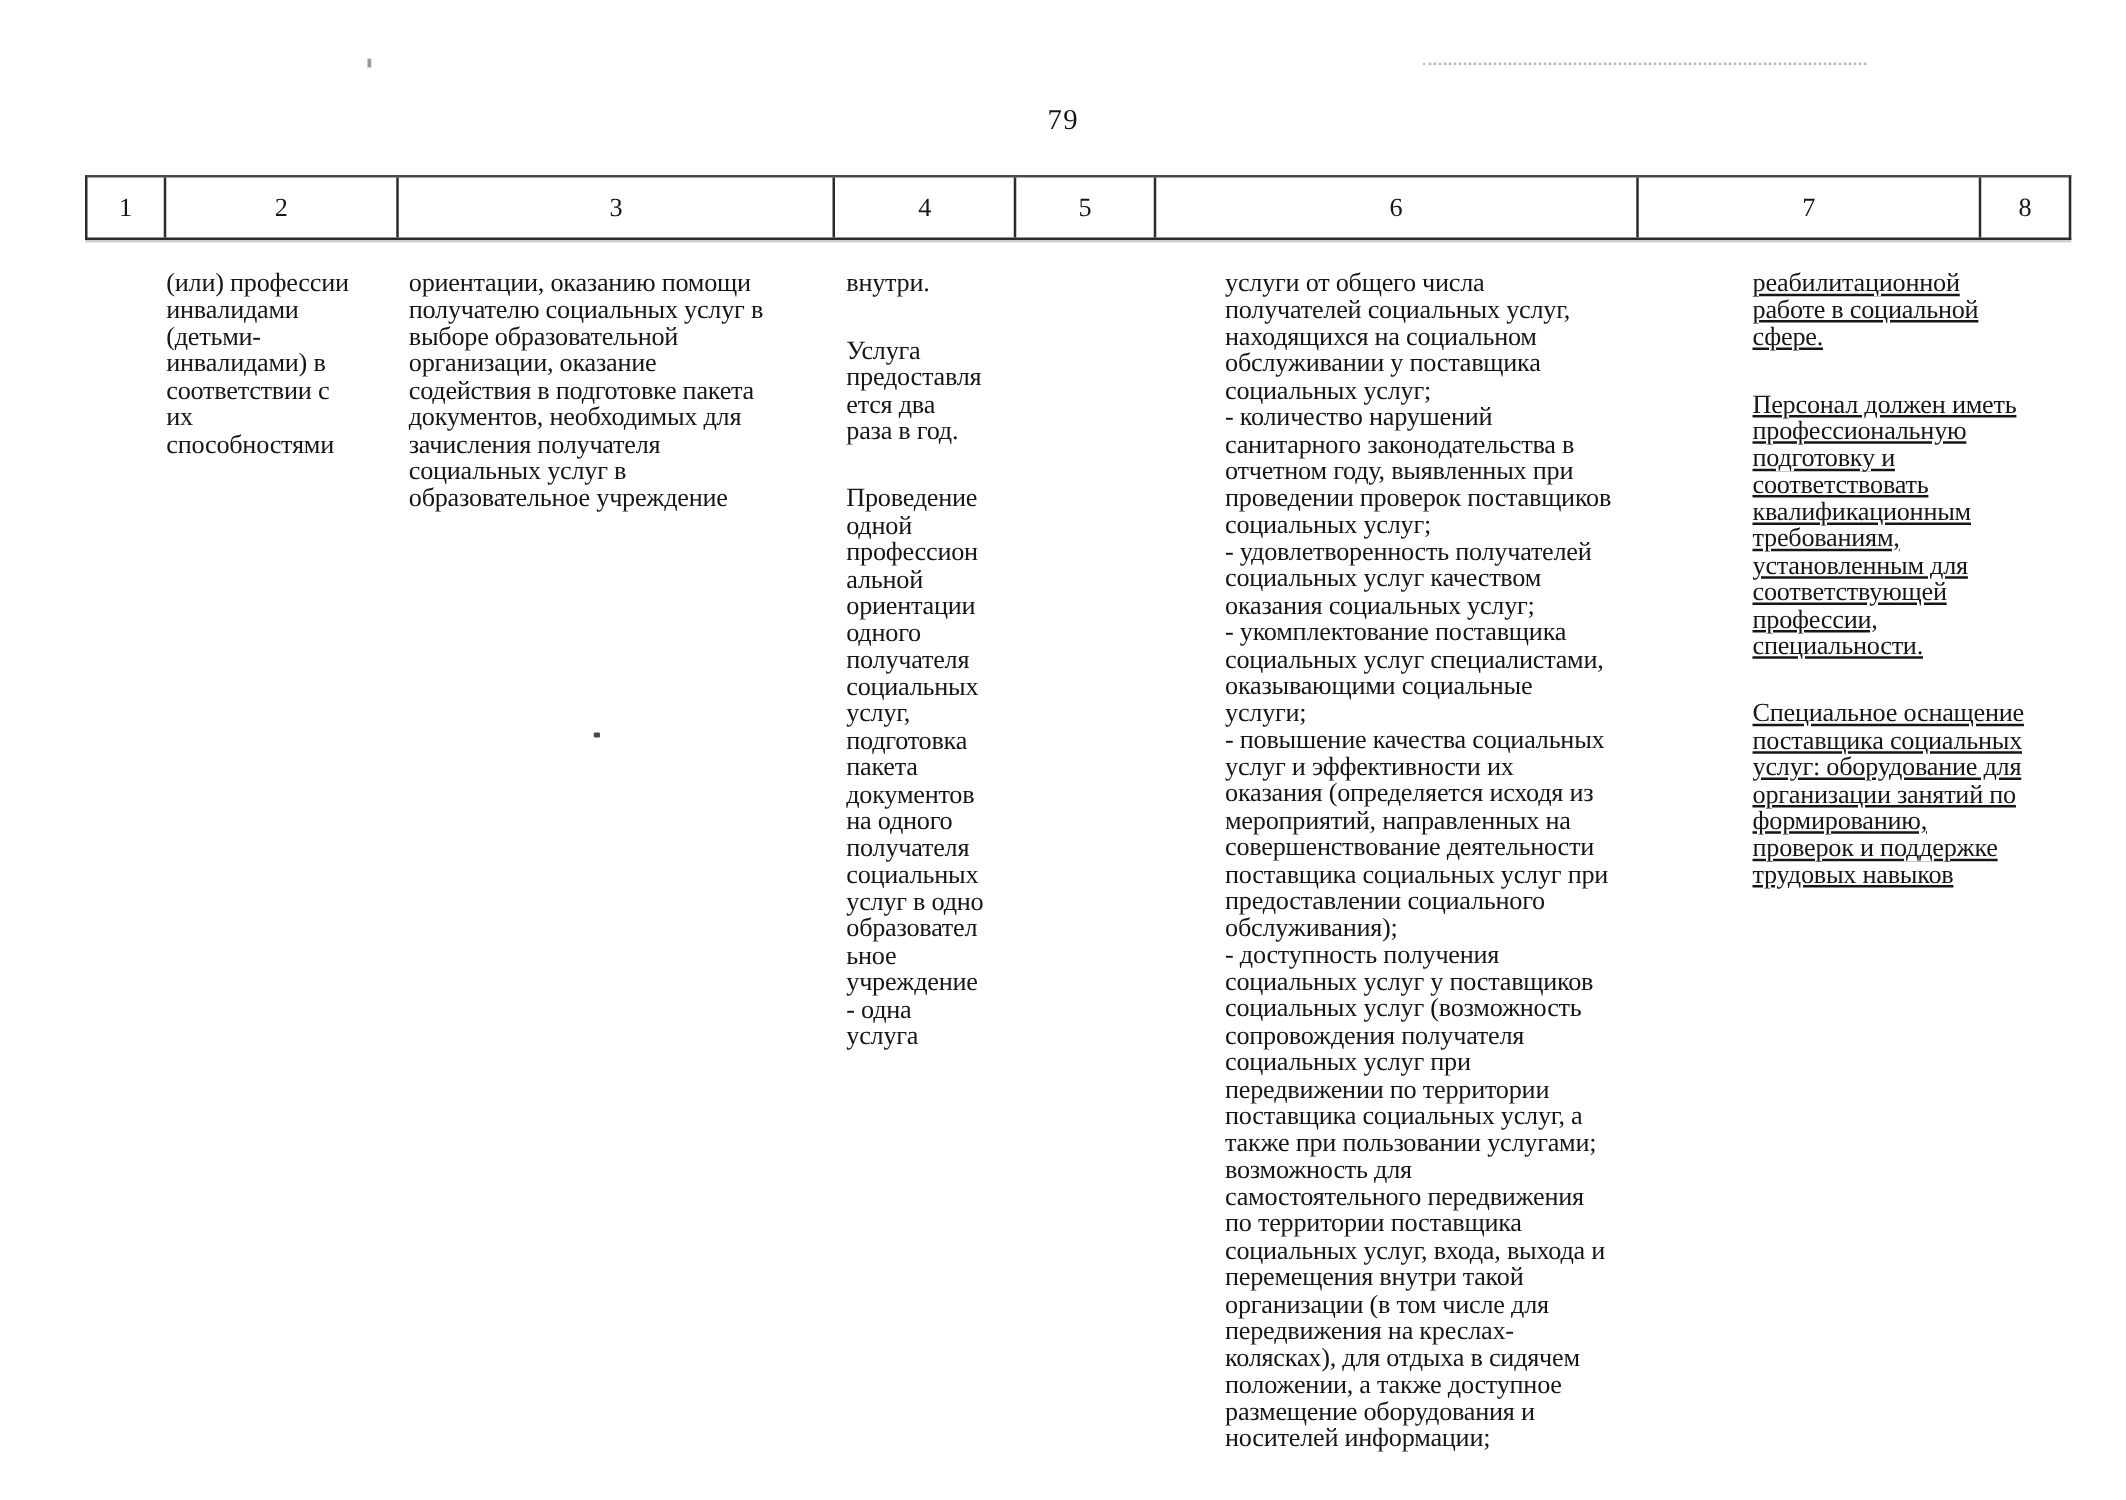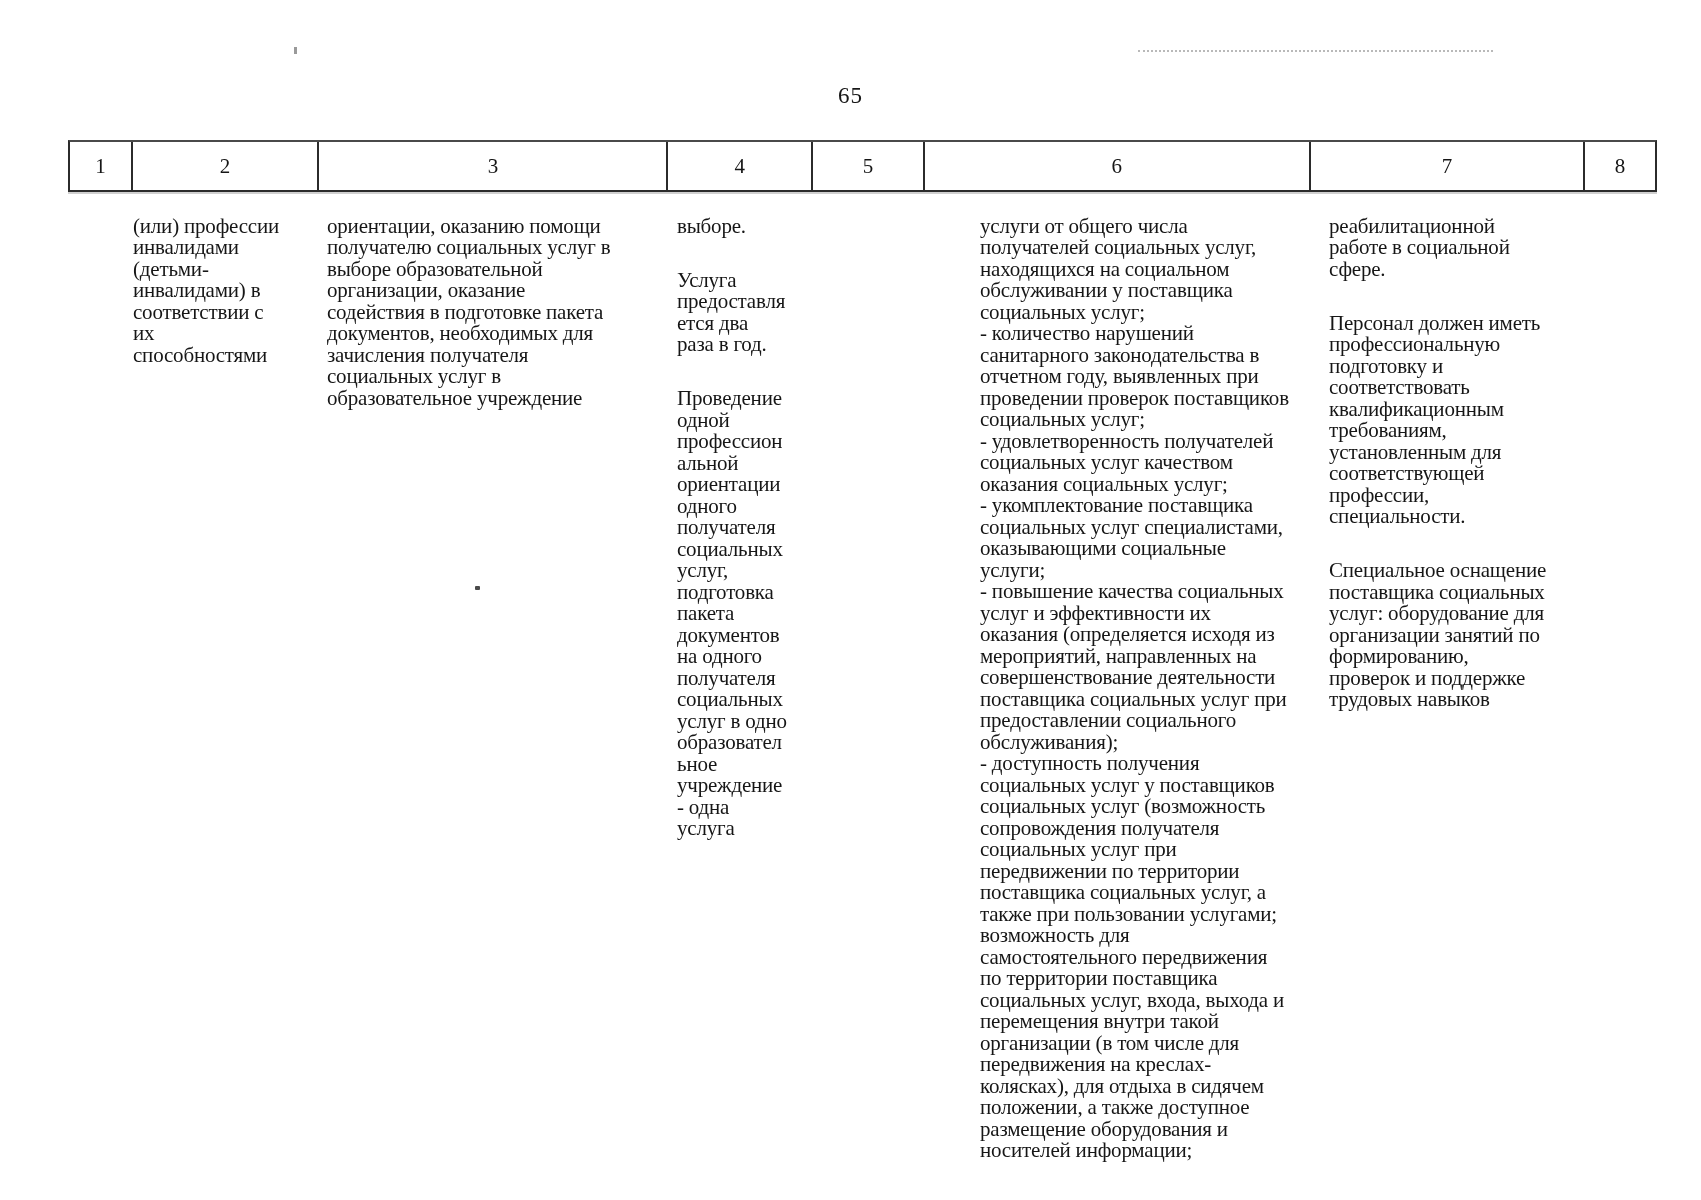--- a/index.html
+++ b/index.html
@@ -88,7 +88,7 @@
   <div class="speck s1"></div>
   <div class="speck s2"></div>
 
-  <div class="page-number">65</div>
+  <div class="page-number">79</div>
 
   <div class="thead">
     <div class="hcell c1">1</div>

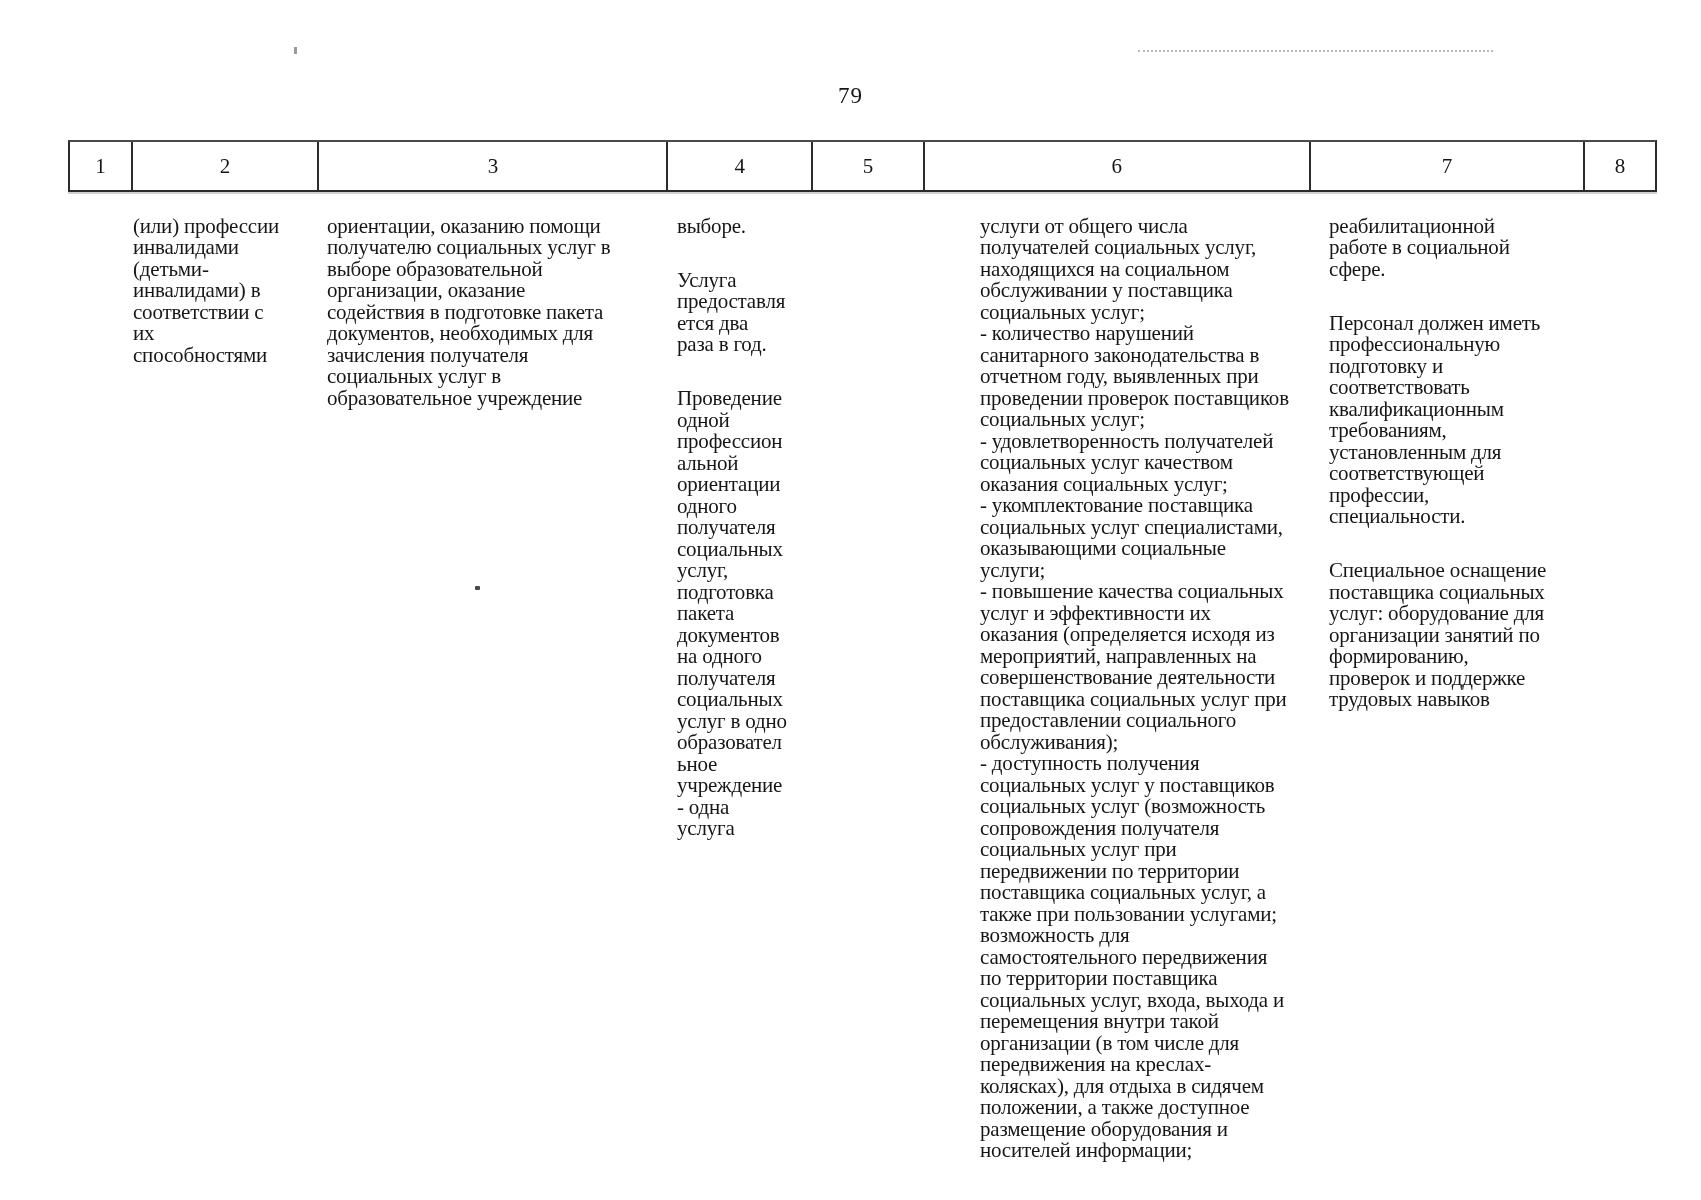--- a/index.html
+++ b/index.html
@@ -124,7 +124,7 @@
   </div>
 
   <div class="bodycol col4">
-    <p>выборе.</p>
+    <p>внутри.</p>
     <p>Услуга
 предоставля
 ется два

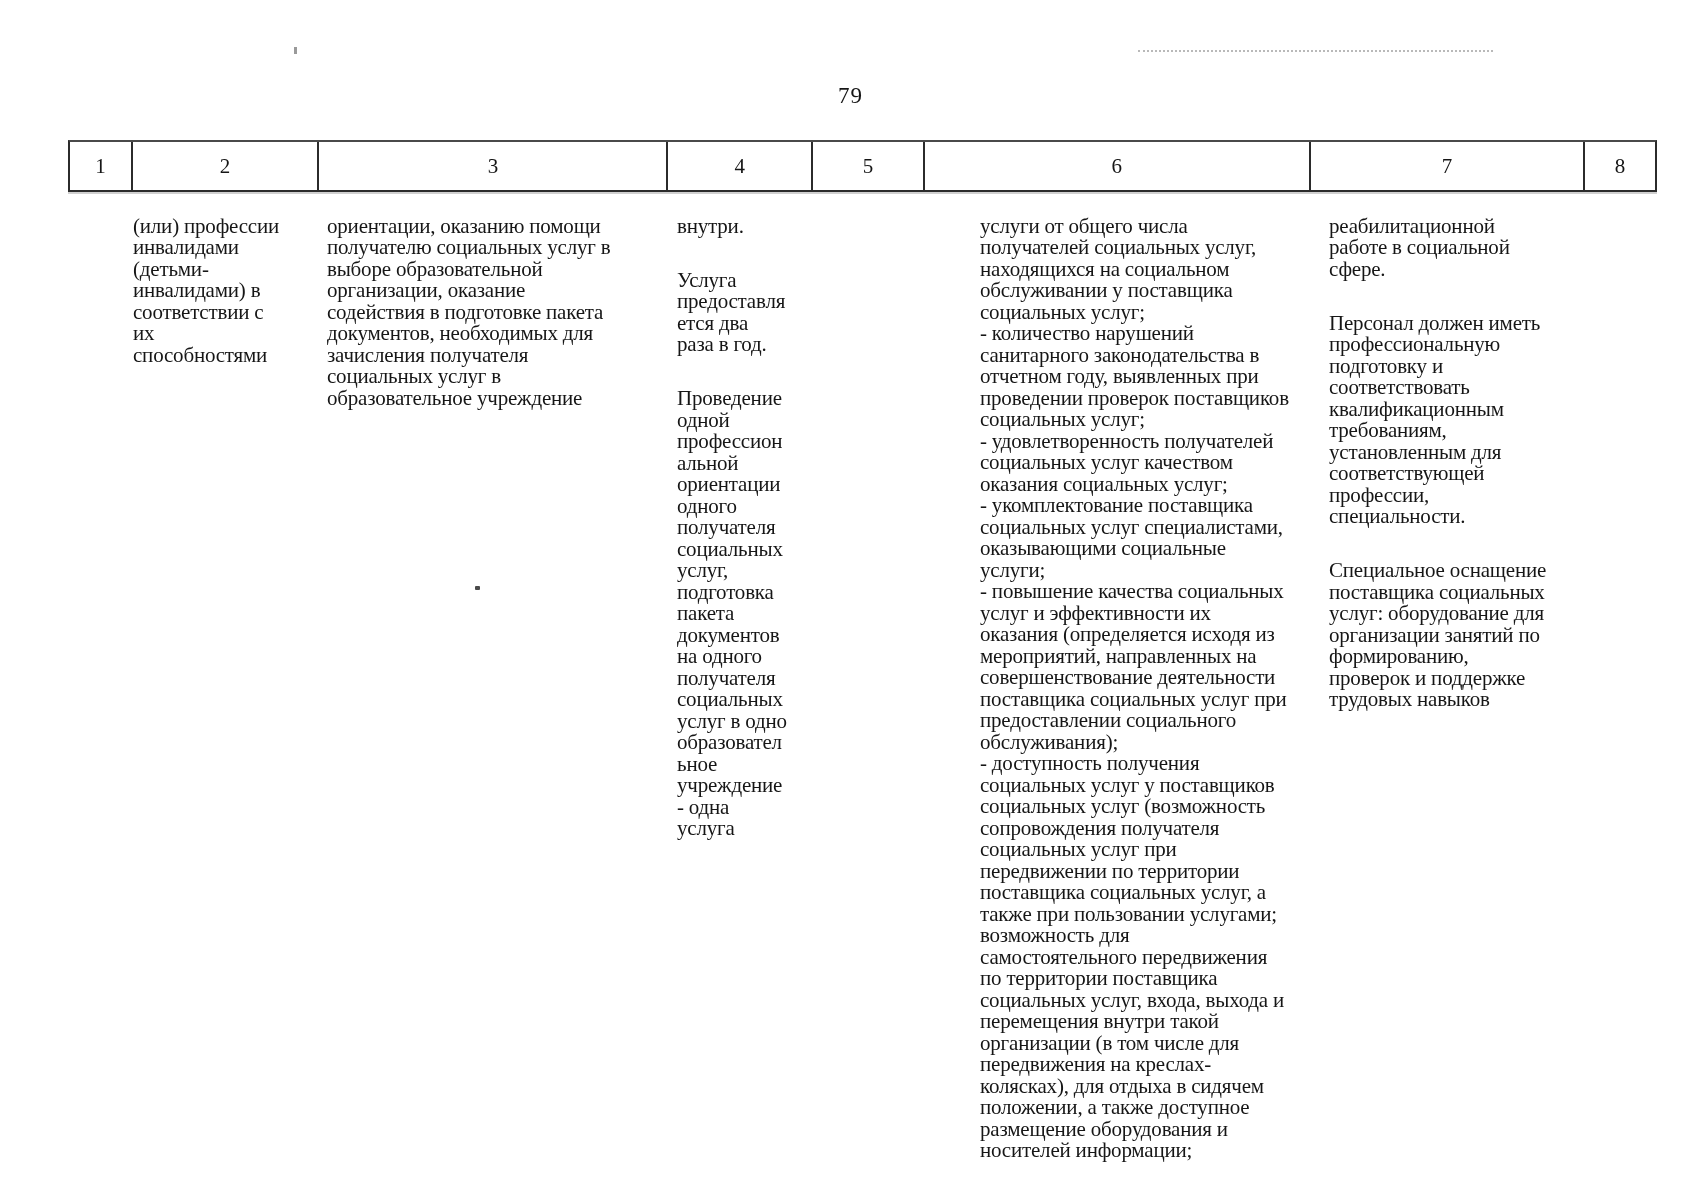--- a/index.html
+++ b/index.html
@@ -77,7 +77,7 @@
   .col3{left:327px;width:352px;}
   .col4{left:677px;width:168px;}
   .col6{left:980px;width:384px;}
-  .col7{left:1329px;width:278px;}
+  .col7{left:1402px;width:278px;text-decoration:underline;}
 </style>
 </head>
 <body>

